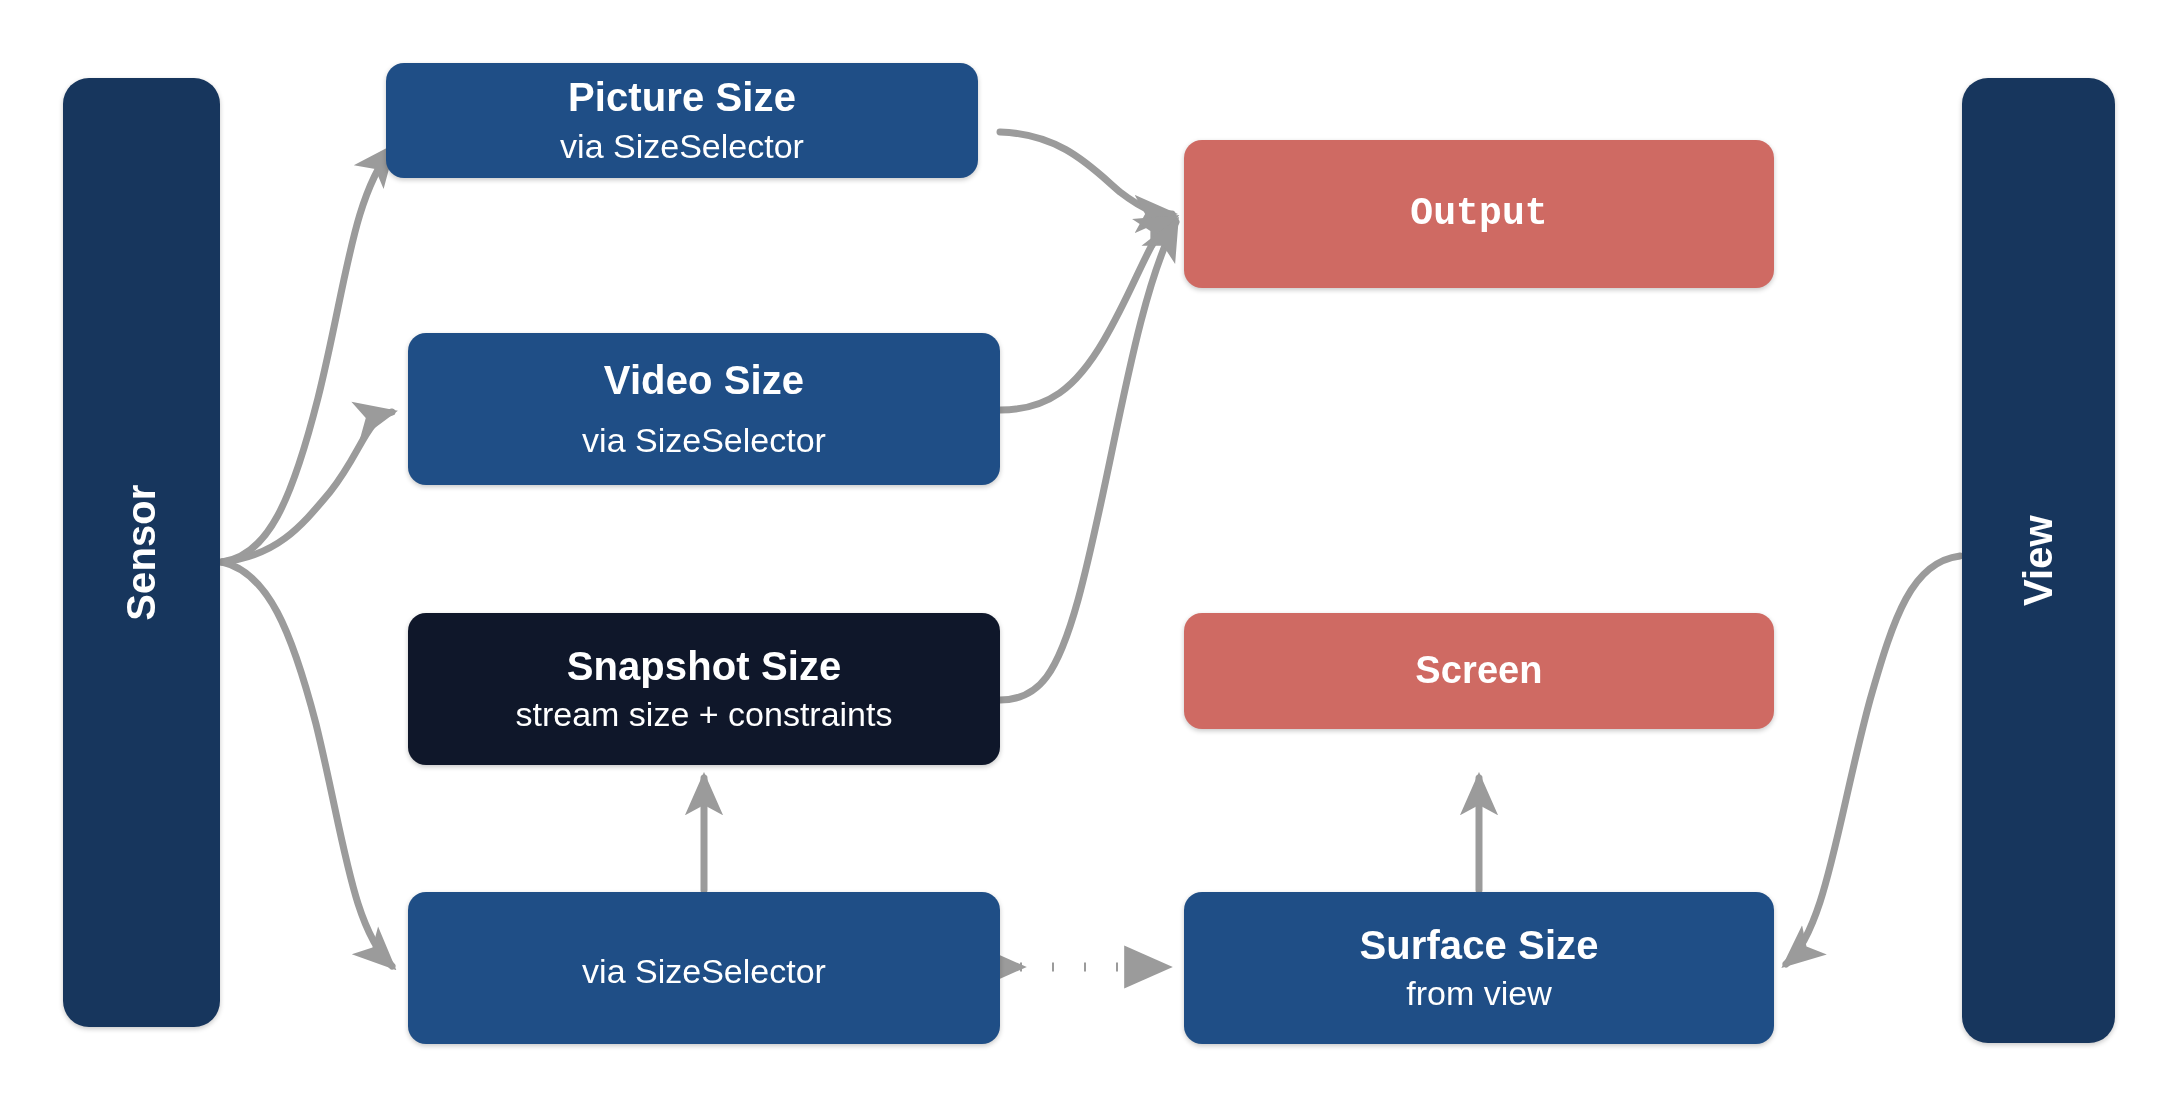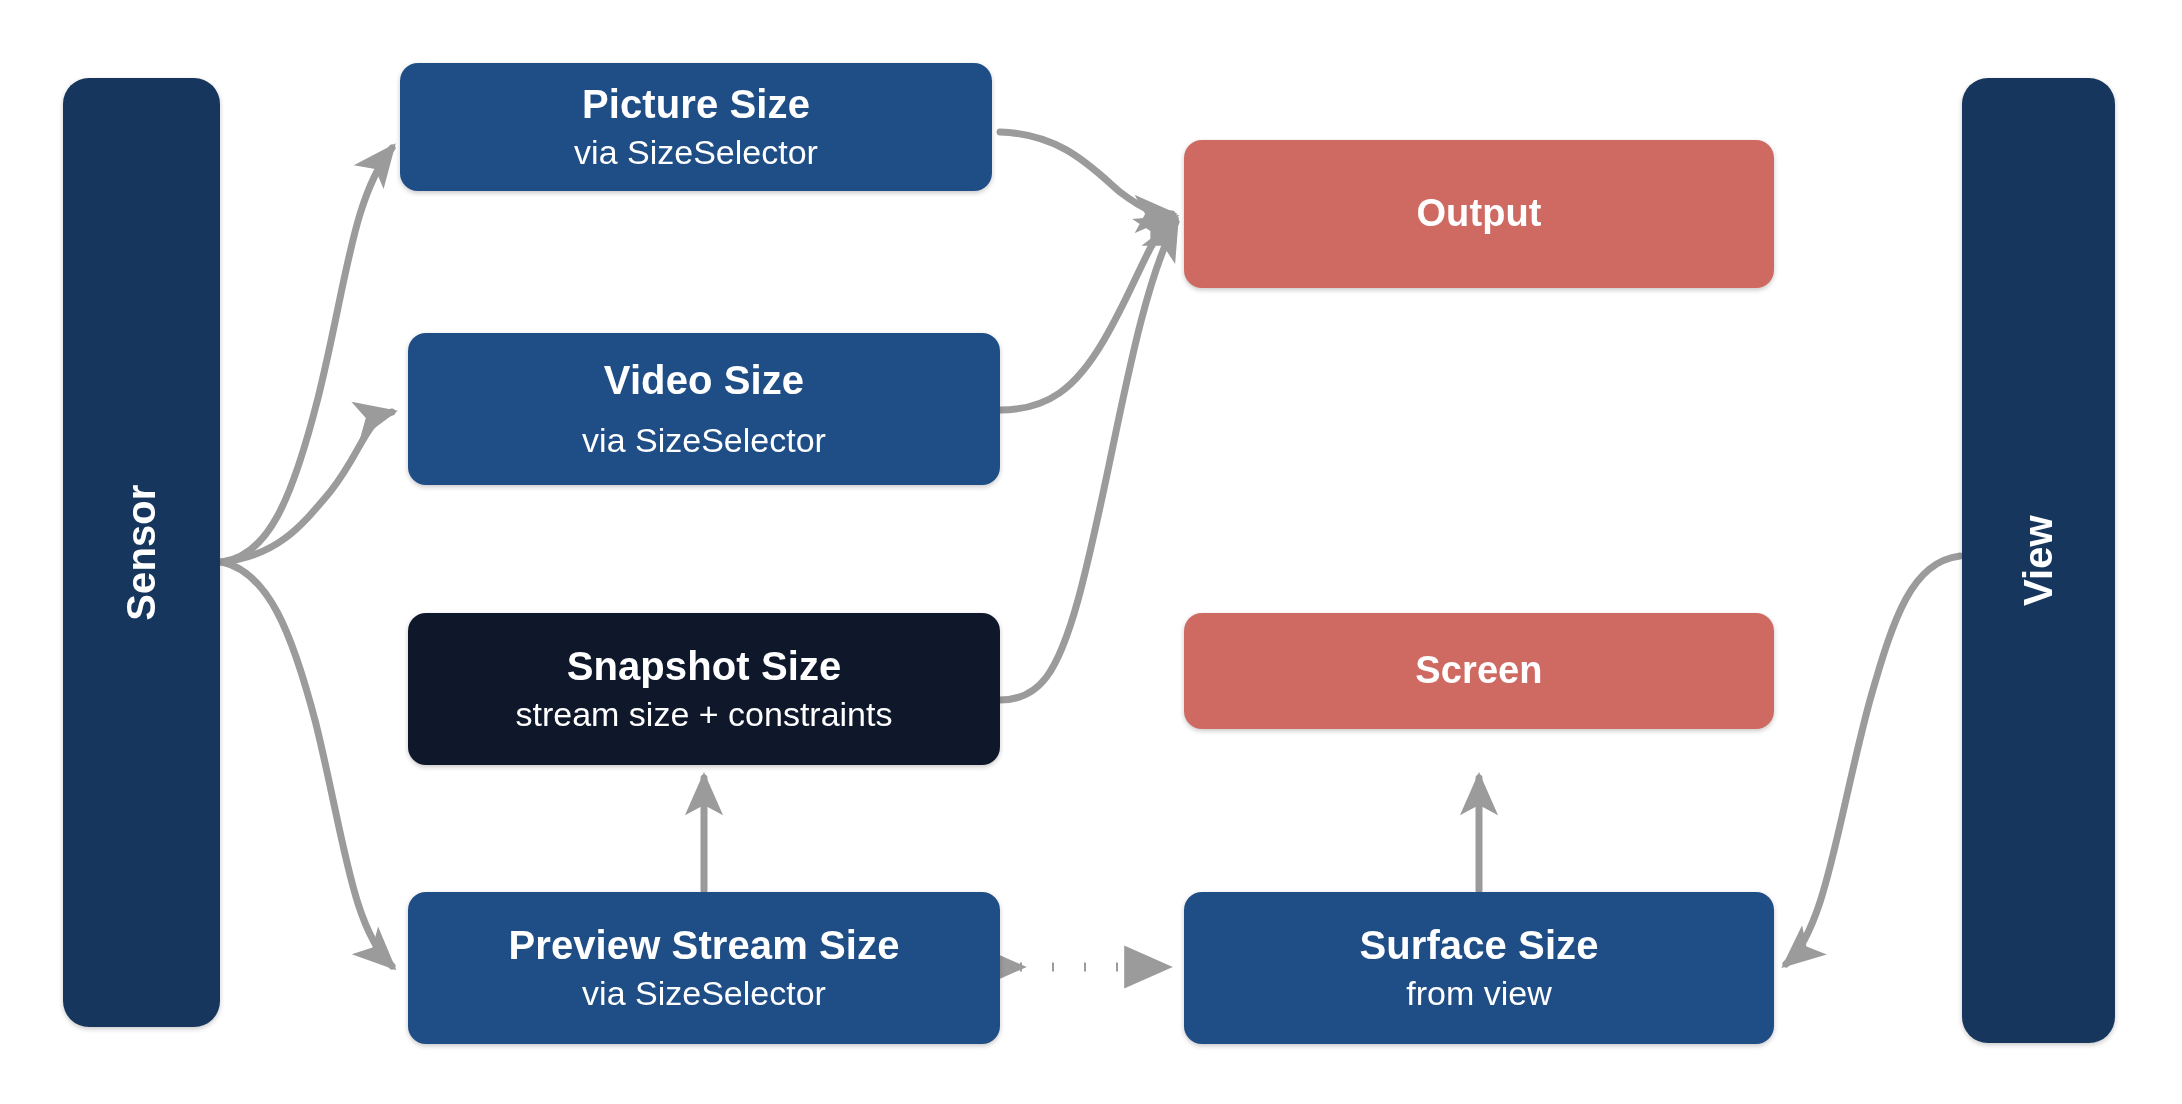--- a/index.html
+++ b/index.html
@@ -132,7 +132,7 @@
     <span class="title">View</span>
   </div>
 
-  <div class="node c-blue" style="left:400px; top:63px; width:592px; height:128px;">
+  <div class="node c-blue" style="left:386px; top:63px; width:592px; height:115px;">
     <span class="title">Picture Size</span>
     <span class="subtitle">via SizeSelector</span>
   </div>

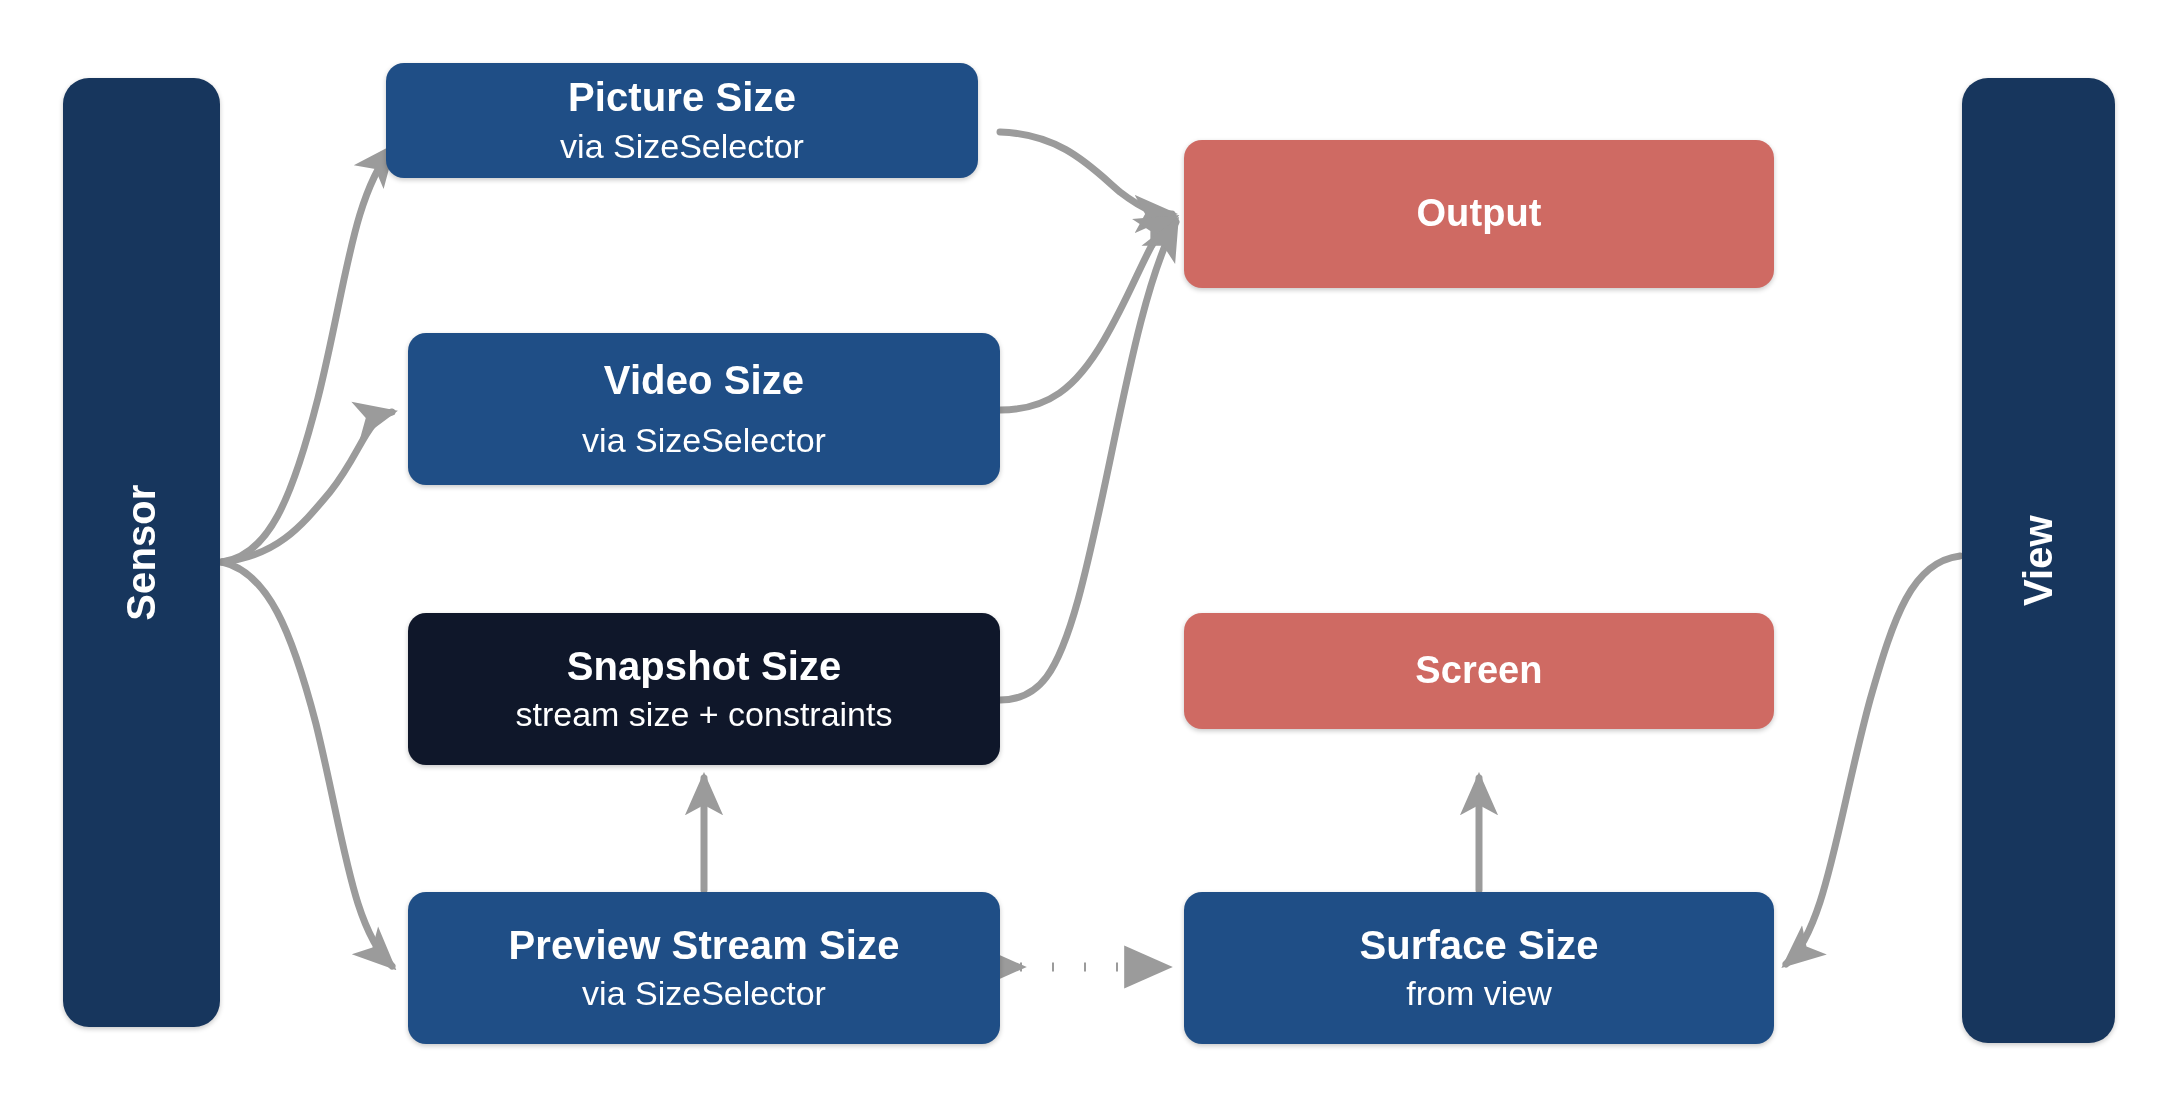--- a/index.html
+++ b/index.html
@@ -152,7 +152,7 @@
     <span class="subtitle">via SizeSelector</span>
   </div>
 
-  <div class="node single c-red" style="left:1184px; top:140px; width:590px; height:148px;">
+  <div class="node single c-red" style="left:1184px; top:140px; width:590px; height:148px;font-family:Liberation Mono, monospace;">
     <span class="title">Output</span>
   </div>
 

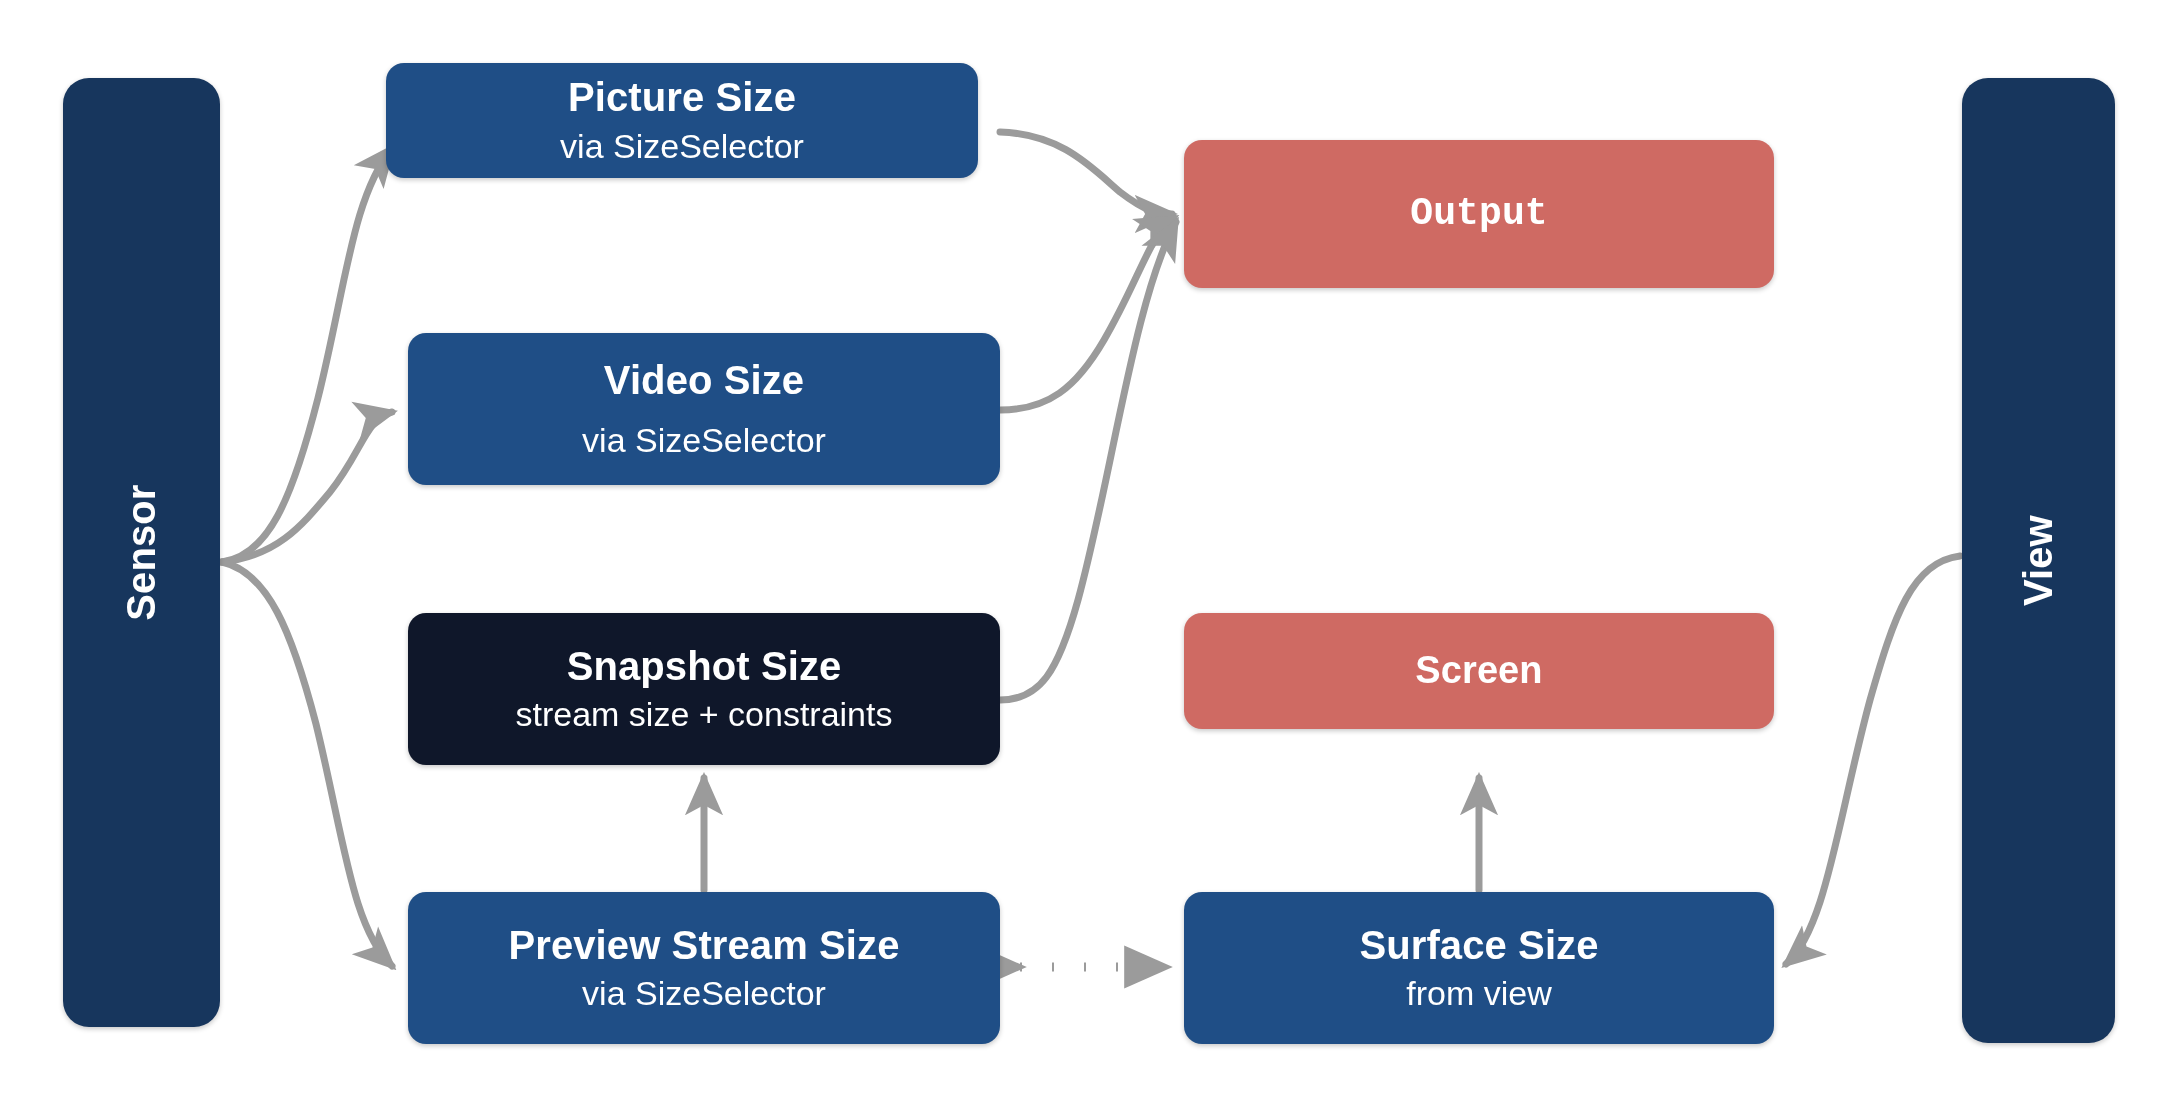--- a/index.html
+++ b/index.html
@@ -148,7 +148,6 @@
   </div>
 
   <div class="node c-blue" style="left:408px; top:892px; width:592px; height:152px;">
-    <span class="title">Preview Stream Size</span>
     <span class="subtitle">via SizeSelector</span>
   </div>
 

